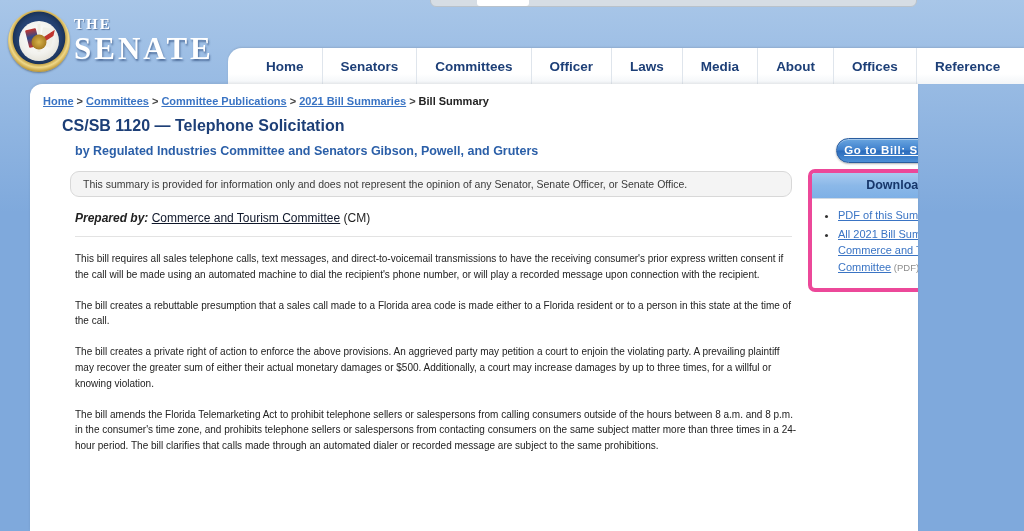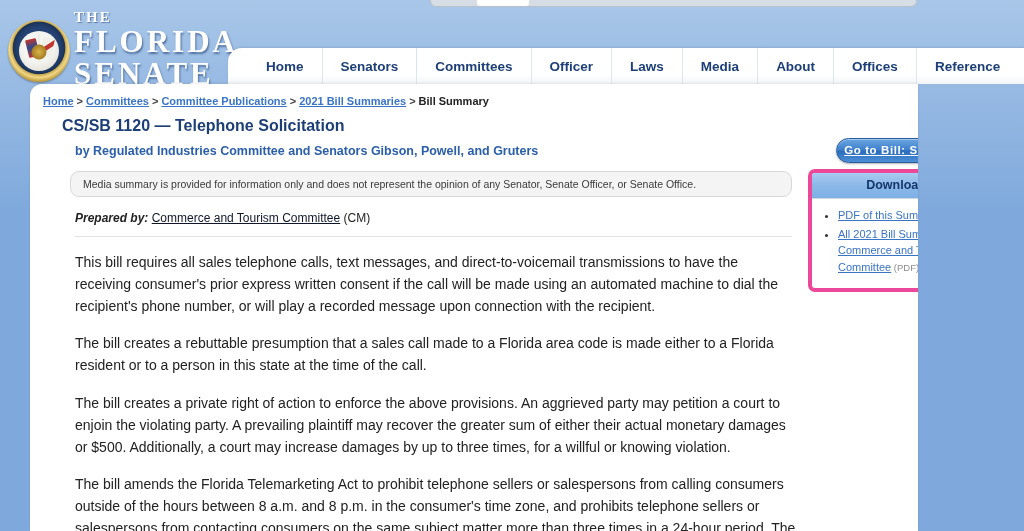--- a/index.html
+++ b/index.html
@@ -210,7 +210,6 @@
     </div>
     <div id="brand-text">
       <div id="brand-the">THE</div>
-      <div id="brand-florida">FLORIDA</div>
       <div id="brand-senate">SENATE</div>
     </div>
   </div>

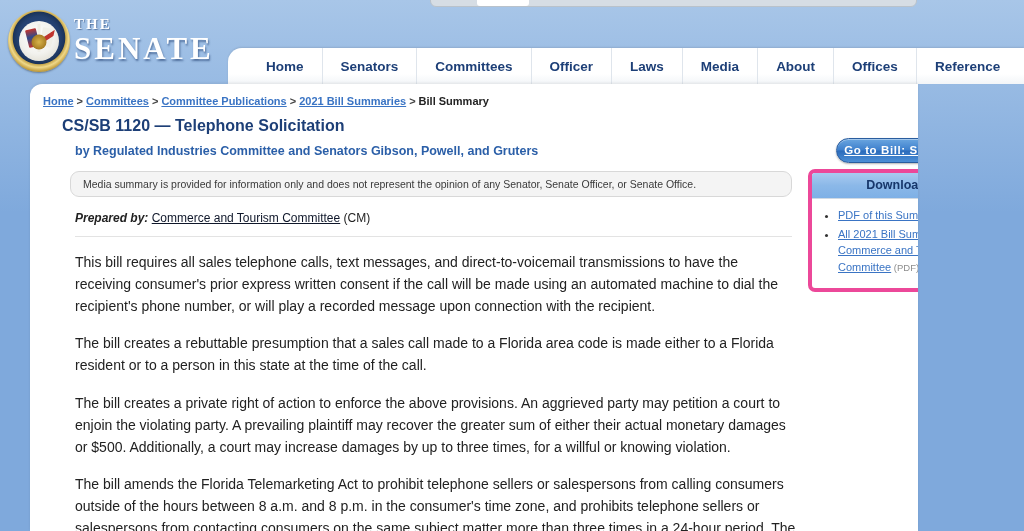--- a/index.html
+++ b/index.html
@@ -234,7 +234,7 @@
   <div id="main-col">
     <h1 id="page-title">CS/SB 1120 — Telephone Solicitation</h1>
     <div id="byline">by Regulated Industries Committee and Senators Gibson, Powell, and Gruters</div>
-    <div id="disclaimer">Media summary is provided for information only and does not represent the opinion of any Senator, Senate Officer, or Senate Office.</div>
+    <div id="disclaimer">This summary is provided for information only and does not represent the opinion of any Senator, Senate Officer, or Senate Office.</div>
 
     <div id="prepared-by">
       <span class="label">Prepared by:</span>

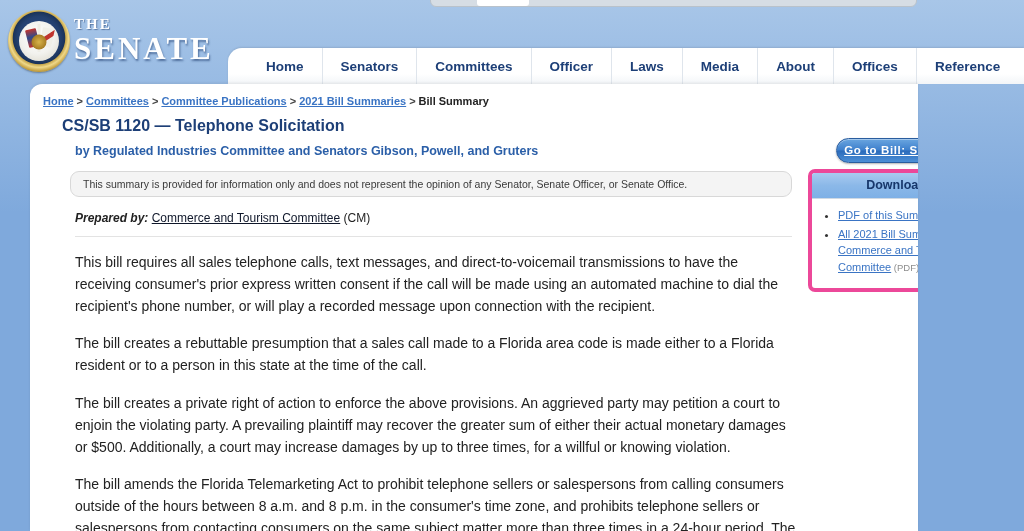--- a/index.html
+++ b/index.html
@@ -150,7 +150,7 @@
   #summary-body { margin: 14px 0 0 22px; width: 722px; }
   #summary-body p {
     margin: 0 0 15px 0;
-    font-size: 14px; line-height: 1.58; color: #222;
+    font-size: 10px; line-height: 1.58; color: #222;
     text-align: left;
   }
 

